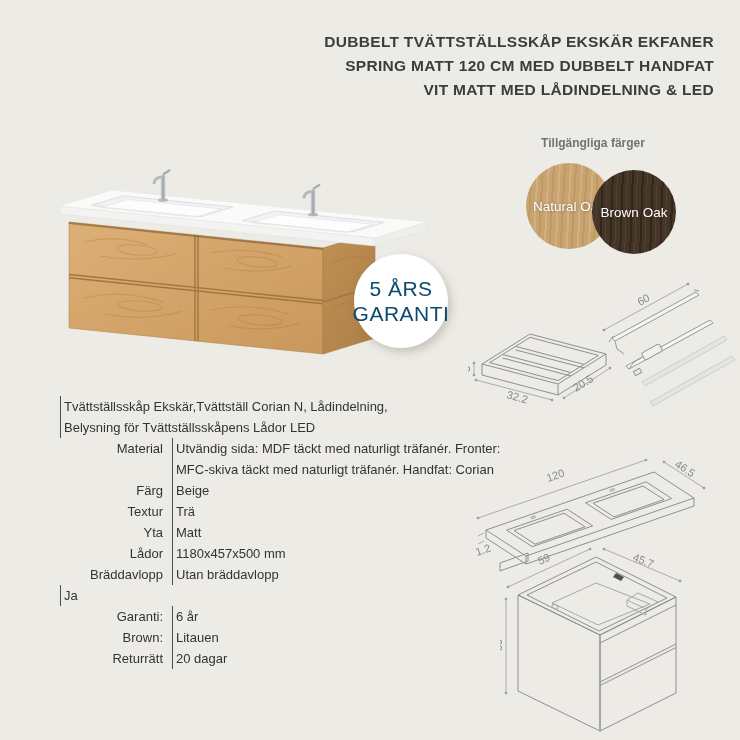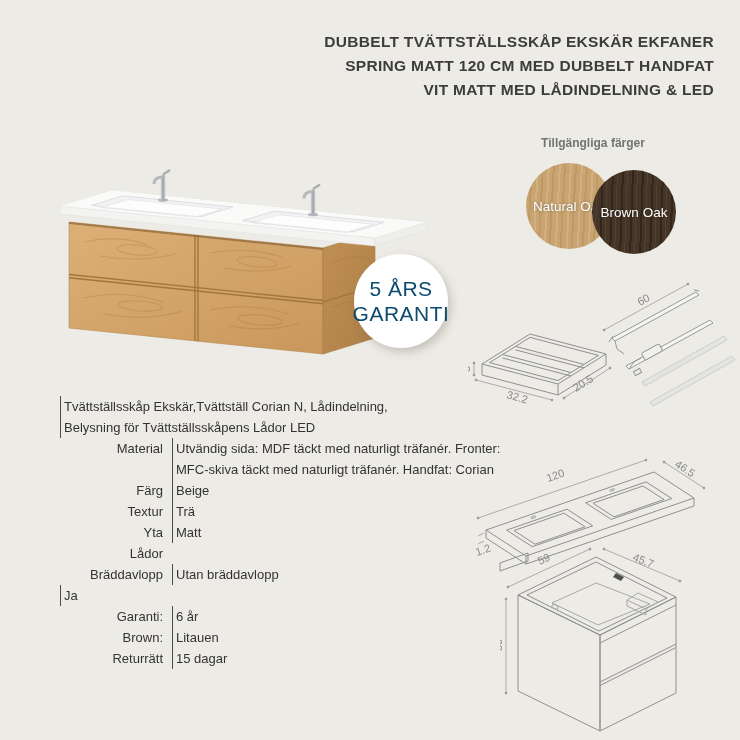--- a/index.html
+++ b/index.html
@@ -171,6 +171,7 @@
       </div>
     <div class="spec-row">
         <div class="spec-label">Lådor</div>
+        <div class="spec-value">1180x457x500 mm</div>
       </div>
     <div class="spec-row">
         <div class="spec-label">Bräddavlopp</div>

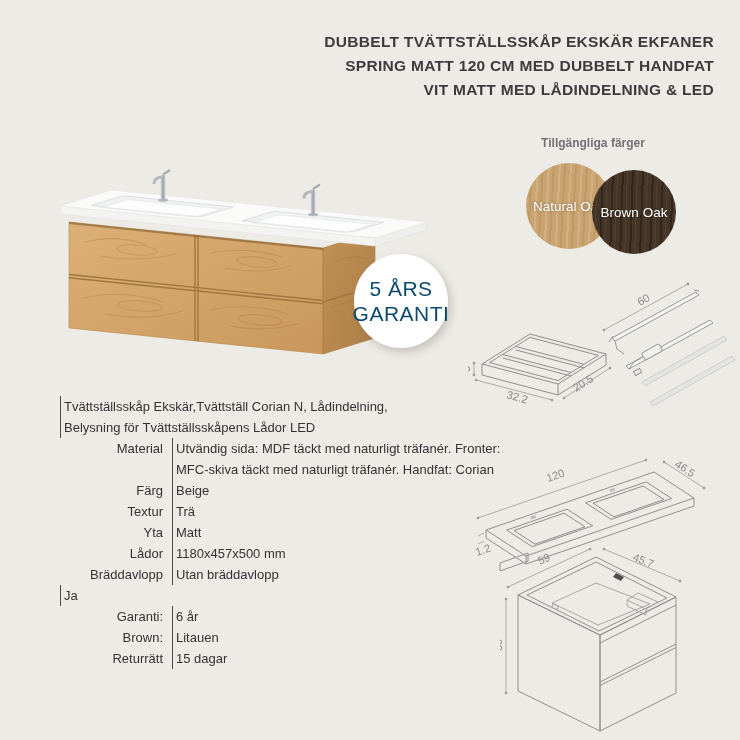--- a/index.html
+++ b/index.html
@@ -190,7 +190,7 @@
       </div>
     <div class="spec-row">
         <div class="spec-label">Returrätt</div>
-        <div class="spec-value">15 dagar</div>
+        <div class="spec-value">20 dagar</div>
       </div>
   </div>
 

